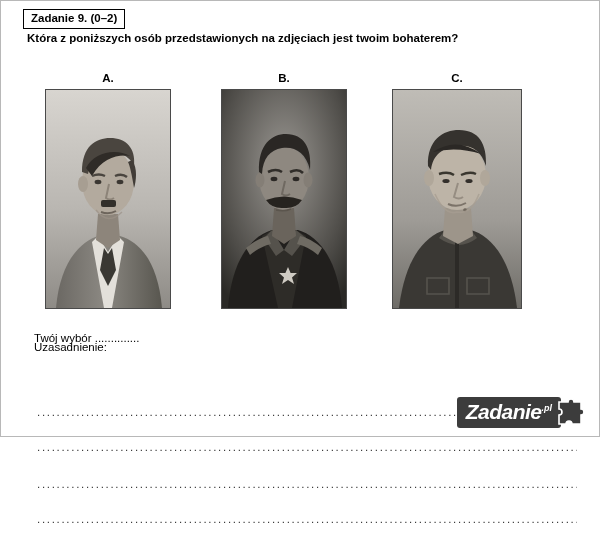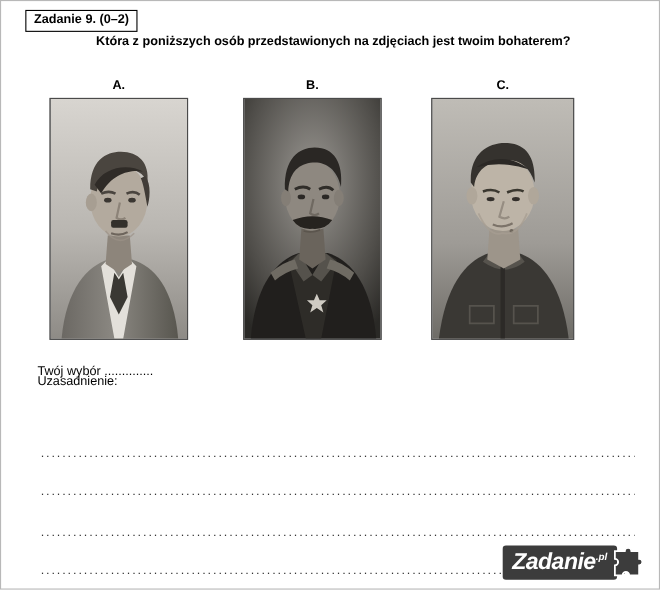--- a/index.html
+++ b/index.html
@@ -17,7 +17,7 @@
   .page {
     position: relative;
     width: 600px;
-    height: 536px;
+    height: 437px;
     box-sizing: border-box;
     border: 1px solid #b8b8b8;
     background: #ffffff;

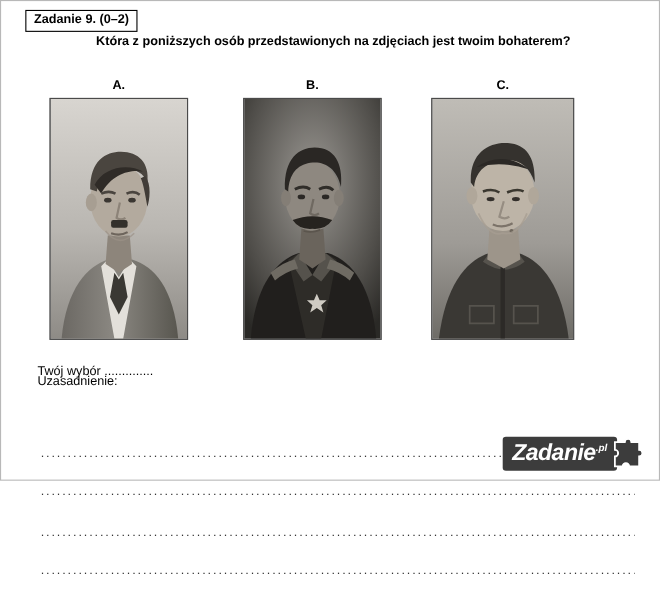--- a/index.html
+++ b/index.html
@@ -41,7 +41,6 @@
     font-size: 11.5px;
     font-weight: bold;
     line-height: 1.35;
-    text-align: center;
   }
   .photos {
     position: absolute;

